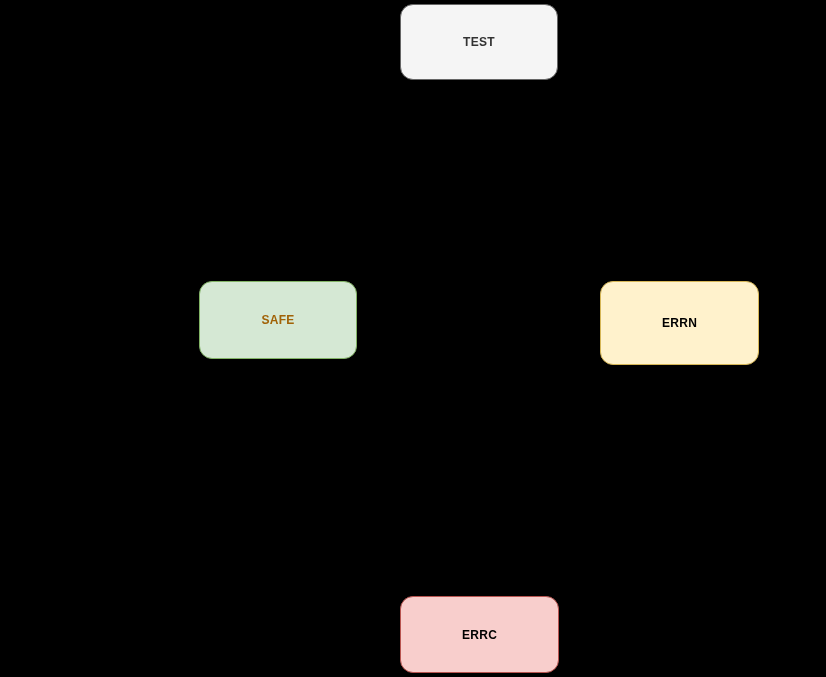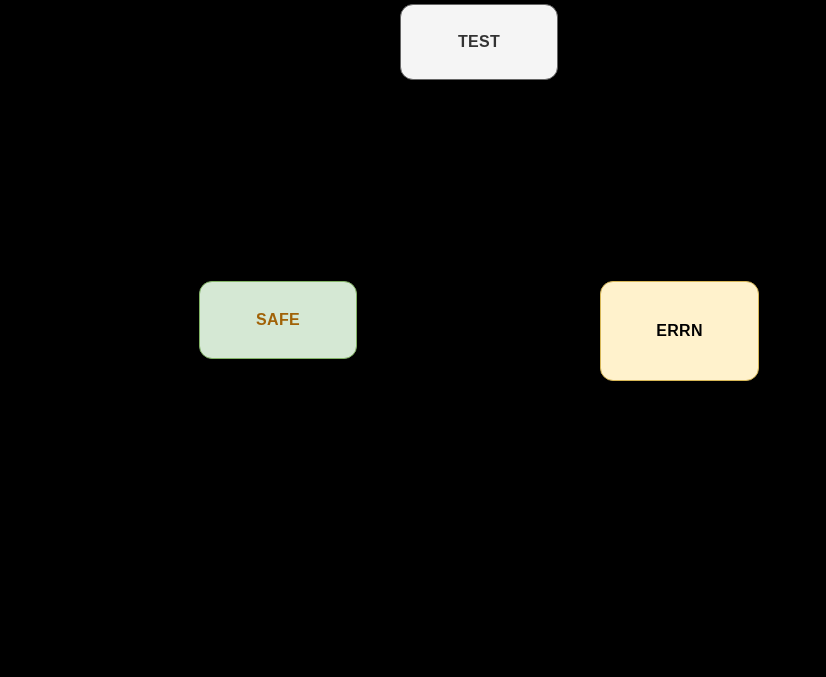--- a/index.html
+++ b/index.html
@@ -32,7 +32,7 @@
     justify-content: center;
   }
   .node-label {
-    font-size: 16px;
+    font-size: 12px;
     font-weight: bold;
     letter-spacing: 0.3px;
     user-select: none;

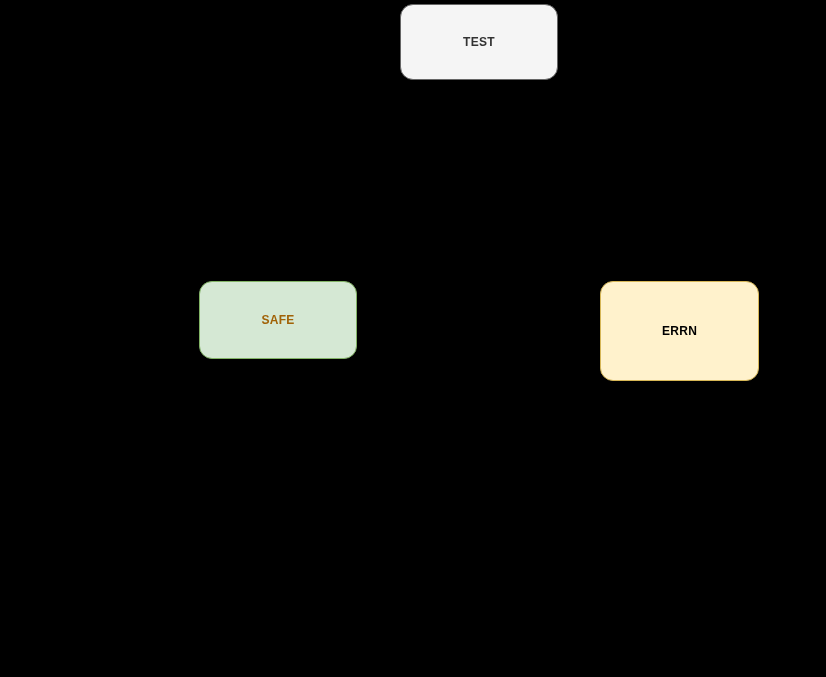--- a/index.html
+++ b/index.html
@@ -40,7 +40,7 @@
   
   .node-test { left: 400px; top: 4px;   width: 158px; height: 76px; }
   .node-safe { left: 199px; top: 281px; width: 158px; height: 78px; }
-  .node-errn { left: 600px; top: 281px; width: 159px; height: 100px; }
+  .node-errn { left: 600px; top: 281px; width: 159px; height: 84px; }
   .node-errc { left: 400px; top: 596px; width: 159px; height: 77px; }
 </style>
 </head>

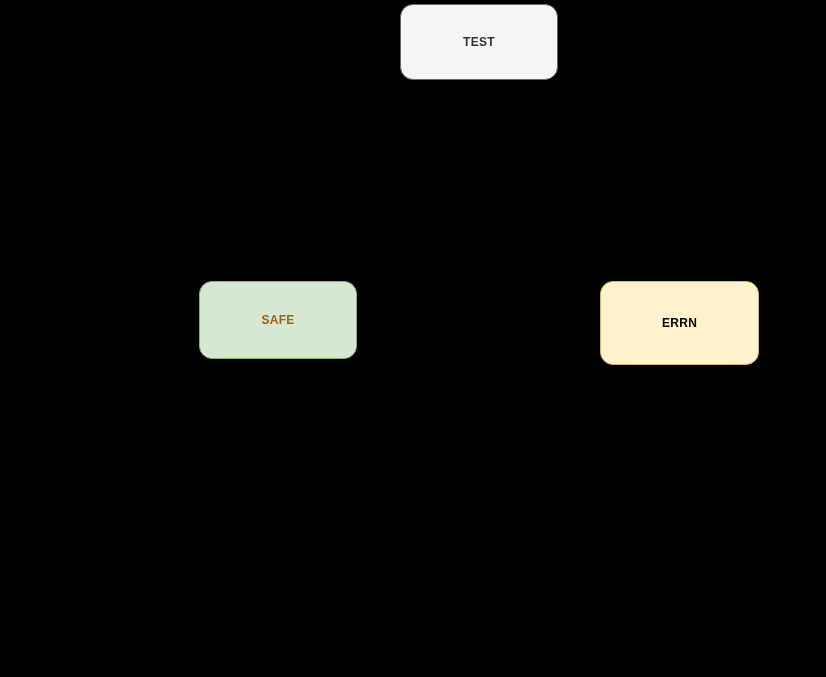--- a/index.html
+++ b/index.html
@@ -60,6 +60,9 @@
     <span class="node-label">ERRN</span>
   </div>
 
+  <div class="node node-errc" style="background: rgb(248, 206, 204); border-color: rgb(184, 84, 80); color: rgb(0, 0, 0);">
+    <span class="node-label">ERRC</span>
+  </div>
 
 </div>
 

